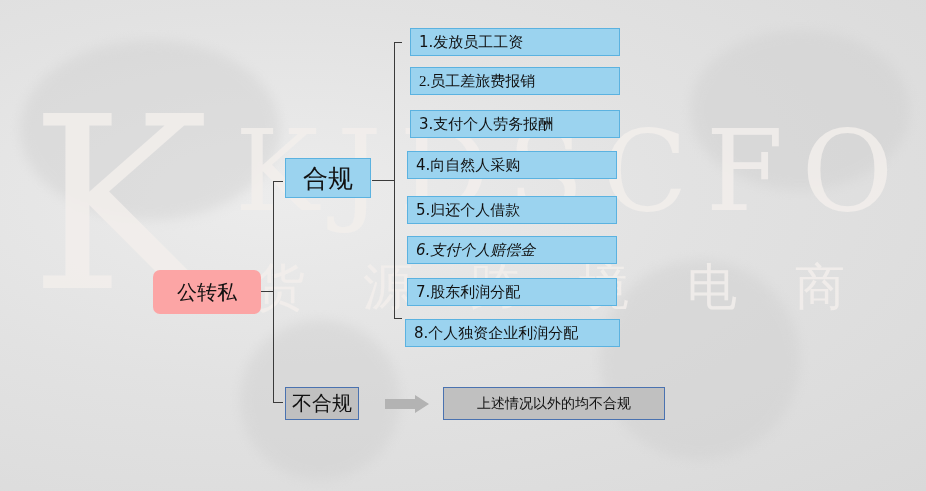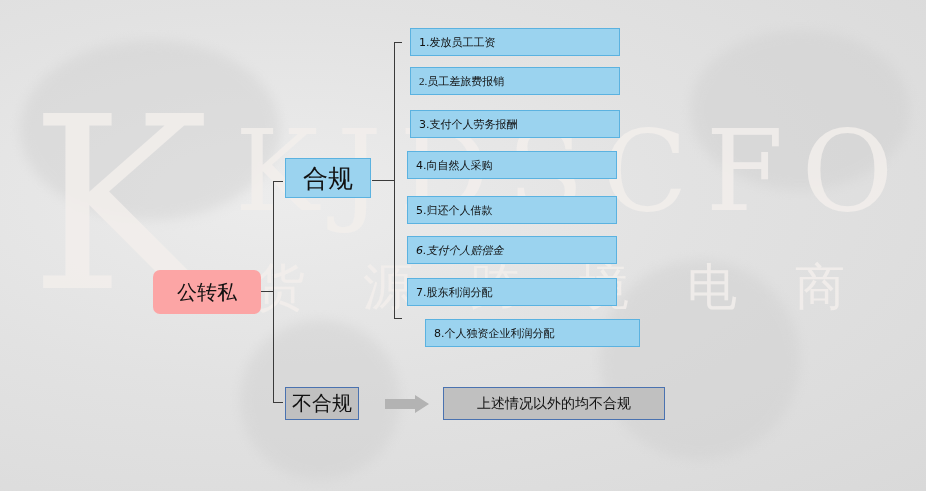--- a/index.html
+++ b/index.html
@@ -18,7 +18,7 @@
   .root { left: 153px; top: 270px; width: 108px; height: 44px; background: #fca5a5; border-radius: 7px; justify-content: center; font-size: 20px; }
   .l1-blue { left: 285px; top: 158px; width: 86px; height: 40px; background: #9bd3ef; border: 1px solid #5bb2e0; justify-content: center; font-size: 25px; }
   .l1-gray { left: 285px; top: 387px; width: 74px; height: 33px; background: #c0c0c0; border: 1px solid #4a72b0; justify-content: center; font-size: 20px; }
-  .item { left: 410px; width: 210px; height: 28px; background: #9bd3ef; border: 1px solid #5bb2e0; padding-left: 8px; font-size: 11px; }
+  .item { left: 410px; width: 210px; height: 28px; background: #9bd3ef; border: 1px solid #5bb2e0; padding-left: 8px; font-size: 15px; }
   .result { left: 443px; top: 387px; width: 222px; height: 33px; background: #c0c0c0; border: 1px solid #4a72b0; justify-content: center; font-size: 14px; }
 
   .line { position: absolute; background: #3a3a3a; }

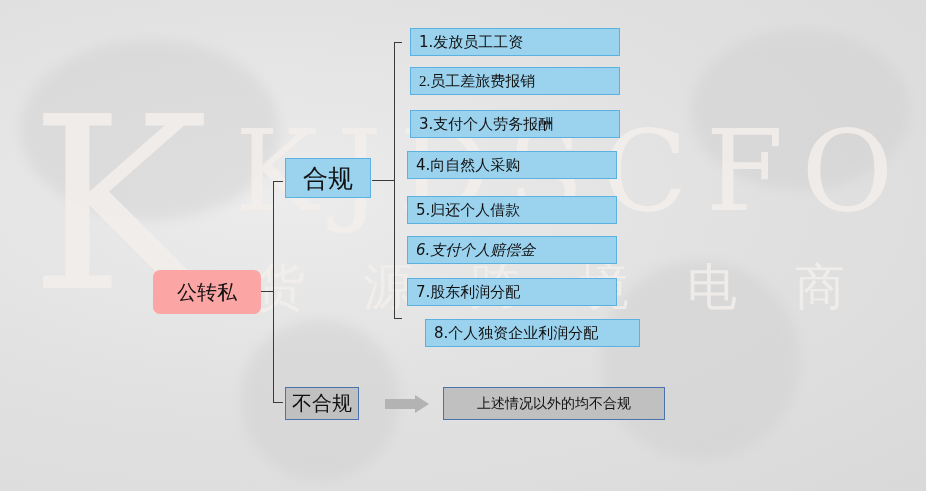--- a/index.html
+++ b/index.html
@@ -75,7 +75,7 @@
 <div class="node item" style="top:278px;left:407px;">
   <span>7.股东利润分配</span>
 </div>
-<div class="node item" style="top:319px;left:405px;width:215px;margin-left:20px;">
+<div class="node item" style="top:319px;left:405px;width:215px;">
   <span>8.个人独资企业利润分配</span>
 </div>
 

